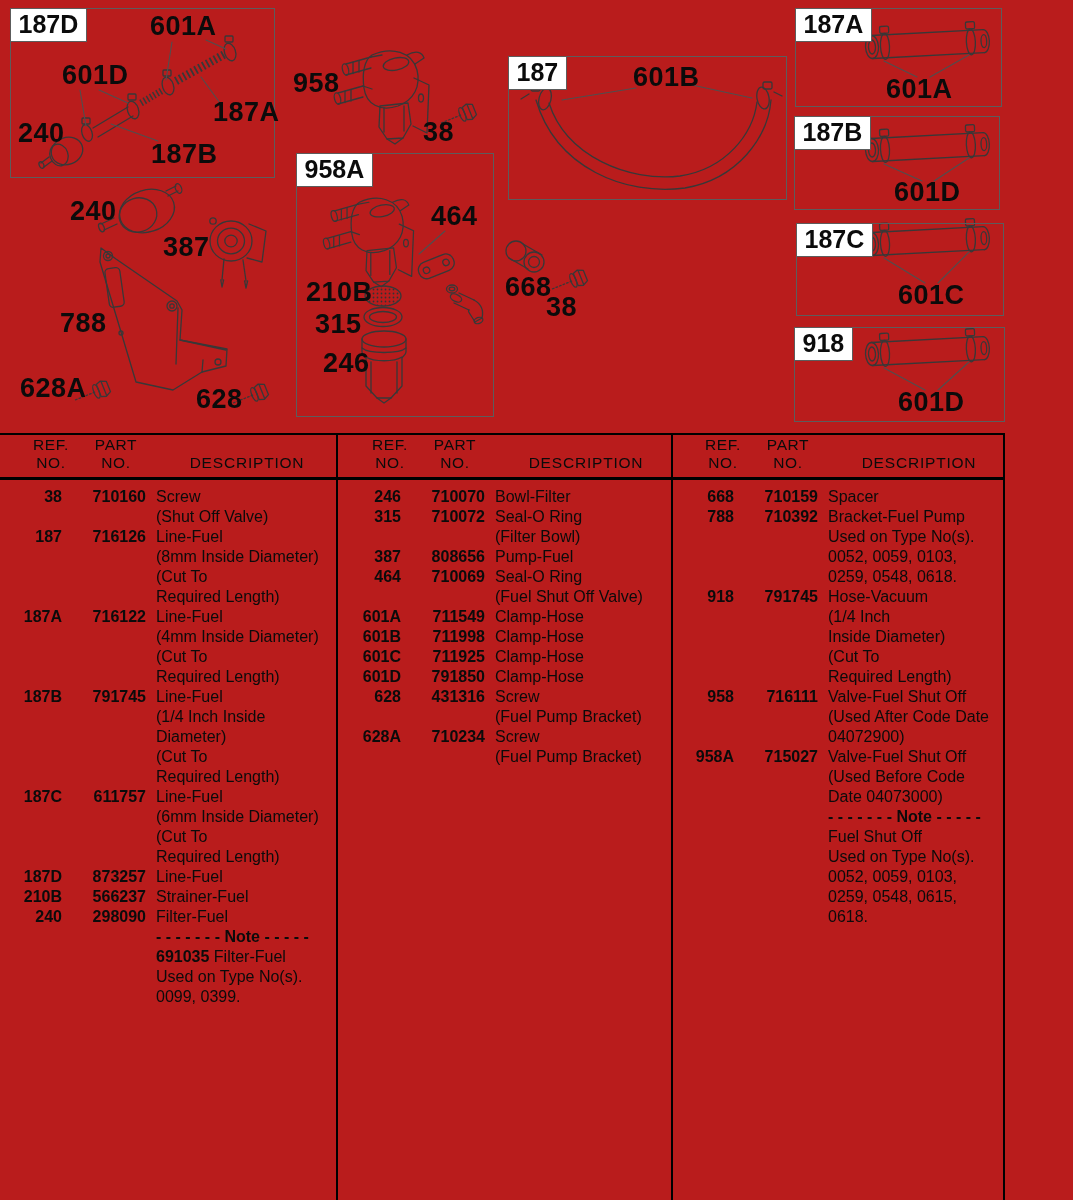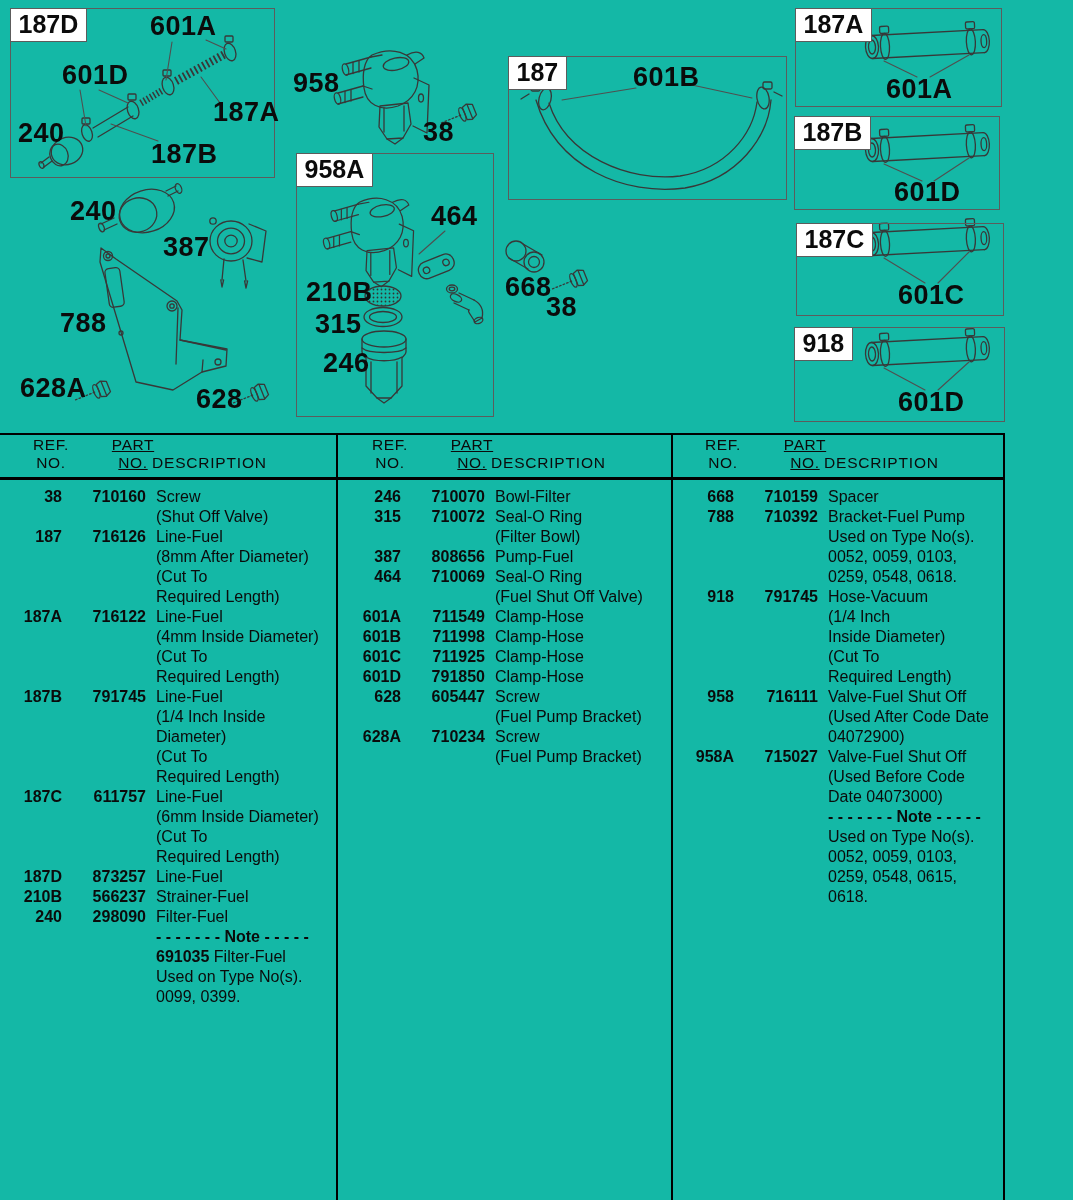--- a/index.html
+++ b/index.html
@@ -3,7 +3,7 @@
 <meta charset="utf-8">
 <style>
   html,body{margin:0;padding:0;background:#fff;}
-  .page{position:relative;width:1073px;height:1200px;background:#14b8a6;overflow:hidden;
+  .page{position:relative;width:1073px;height:1200px;background:#b91c1c;overflow:hidden;
         font-family:"Liberation Sans",sans-serif;color:#0b0b0b;}
   
   .pbox{position:absolute;border:1.5px solid #5c5c5c;}

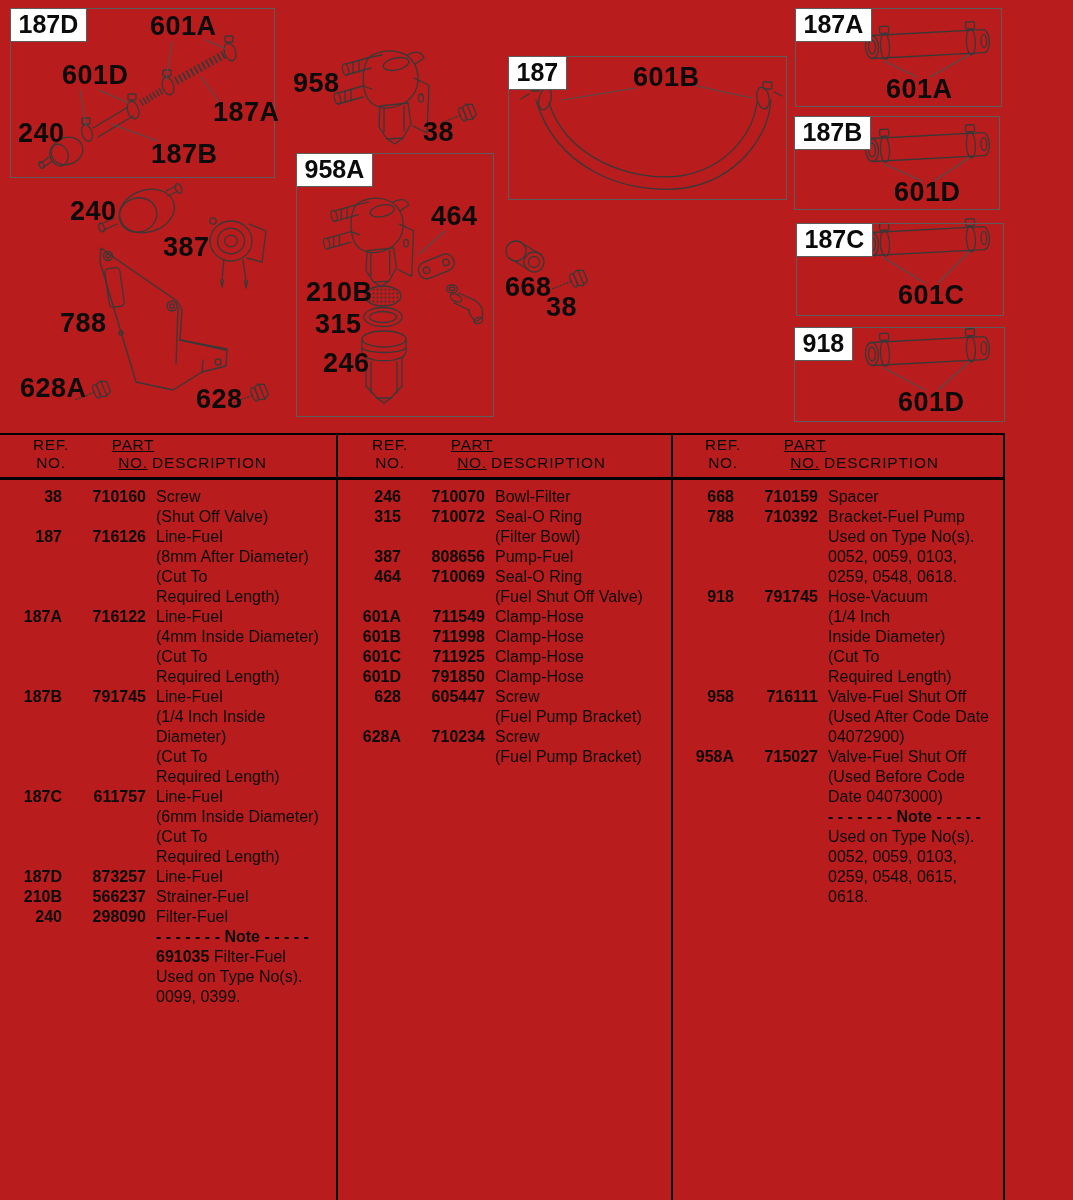--- a/index.html
+++ b/index.html
@@ -22,7 +22,7 @@
   
   .hgroup{position:absolute;top:436px;height:46px;width:337px;}
   .h-ref,.h-part{position:absolute;width:64px;text-align:center;font-size:15.5px;line-height:17.5px;letter-spacing:.6px;}
-  .h-ref{left:19px;} .h-part{left:101px;text-decoration:underline;}
+  .h-ref{left:19px;} .h-part{left:84px;}
   .h-ref span,.h-part span{display:block;}
   .h-desc{position:absolute;left:152px;top:17.5px;width:190px;font-size:15.5px;letter-spacing:.8px;}
   

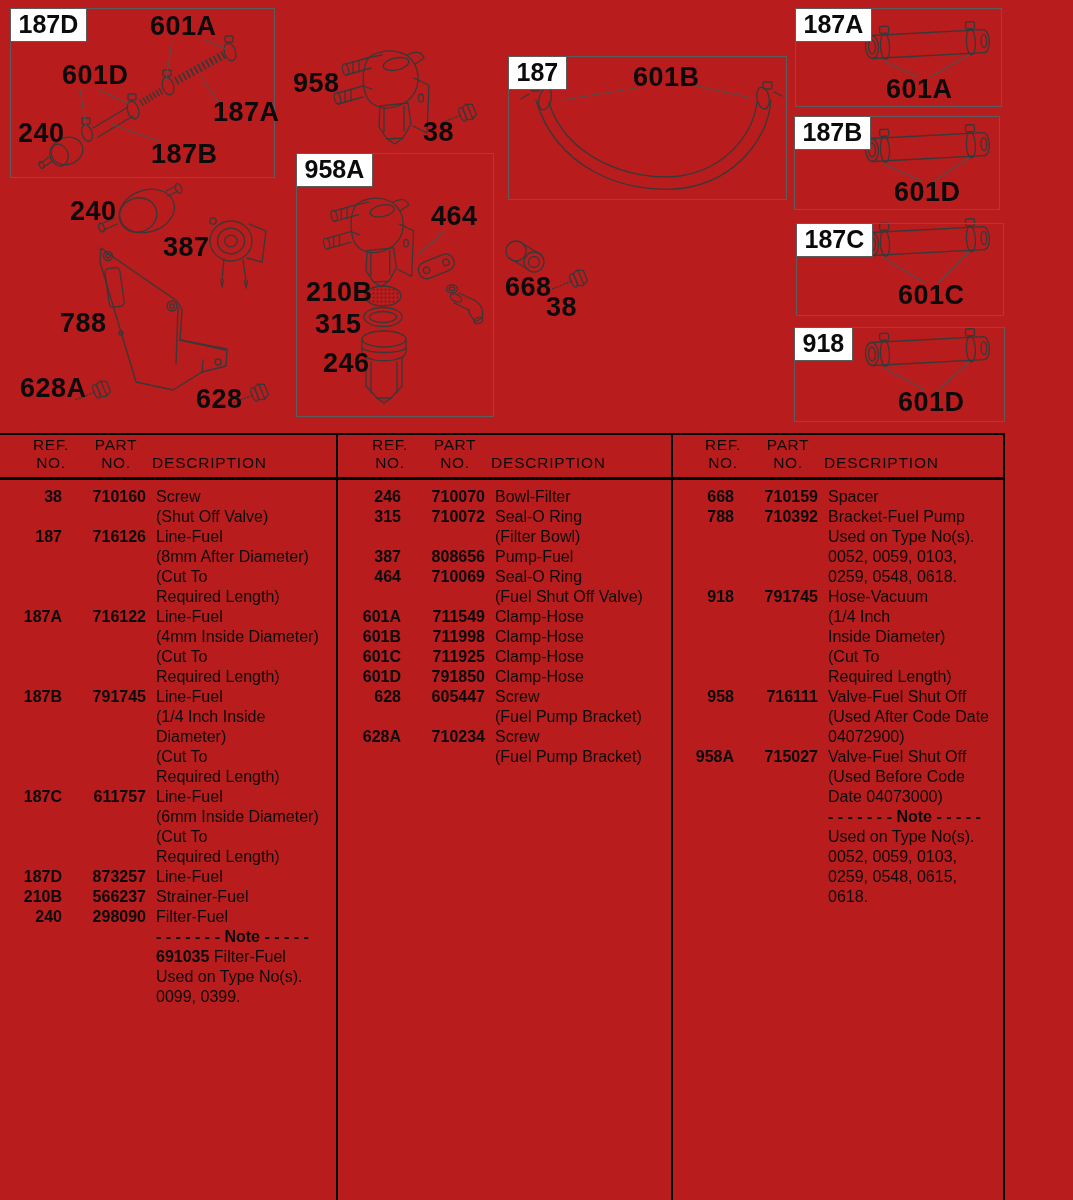--- a/index.html
+++ b/index.html
@@ -24,7 +24,7 @@
   .h-ref,.h-part{position:absolute;width:64px;text-align:center;font-size:15.5px;line-height:17.5px;letter-spacing:.6px;}
   .h-ref{left:19px;} .h-part{left:84px;}
   .h-ref span,.h-part span{display:block;}
-  .h-desc{position:absolute;left:152px;top:17.5px;width:190px;font-size:15.5px;letter-spacing:.8px;}
+  .h-desc{position:absolute;left:152px;top:17.5px;width:190px;text-align:center;font-size:15.5px;letter-spacing:.8px;}
   
   .tcol{position:absolute;top:487px;width:334px;}
   .t-line{display:grid;grid-template-columns:62px 84px 1fr;height:20px;font-size:16px;line-height:20px;}

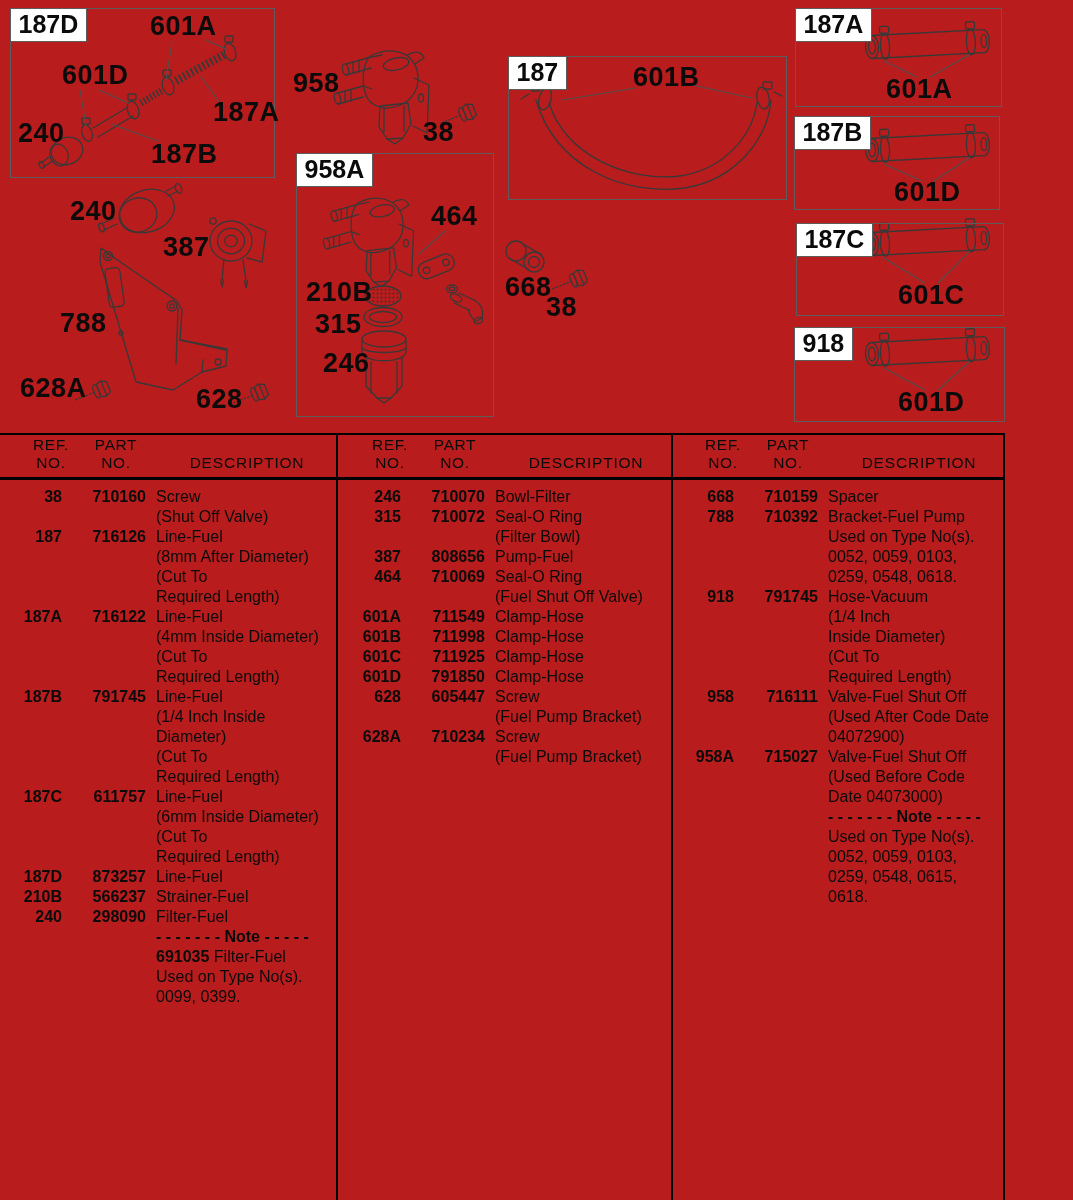--- a/index.html
+++ b/index.html
@@ -323,7 +323,7 @@
       <div class="t-line">
         <span class="c-ref"></span>
         <span class="c-part"></span>
-        <span class="c-desc"><span>(8mm After Diameter)</span></span>
+        <span class="c-desc"><span>(8mm Inside Diameter)</span></span>
       </div>
       <div class="t-line">
         <span class="c-ref"></span>

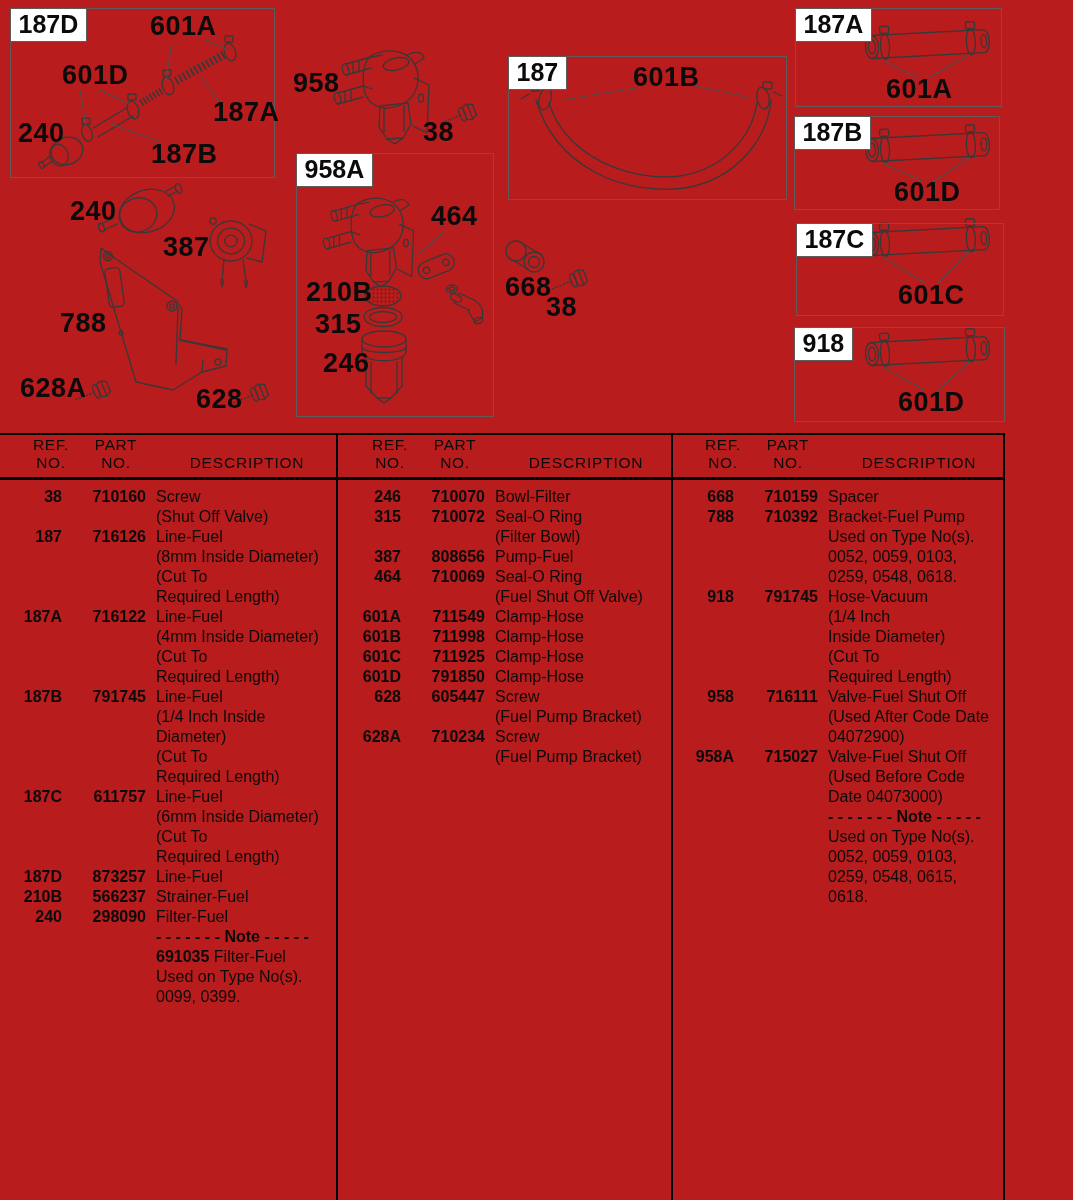--- a/index.html
+++ b/index.html
@@ -489,7 +489,7 @@
       </div>
       <div class="t-line">
         <span class="c-ref">628</span>
-        <span class="c-part">605447</span>
+        <span class="c-part">431316</span>
         <span class="c-desc"><span>Screw</span></span>
       </div>
       <div class="t-line">

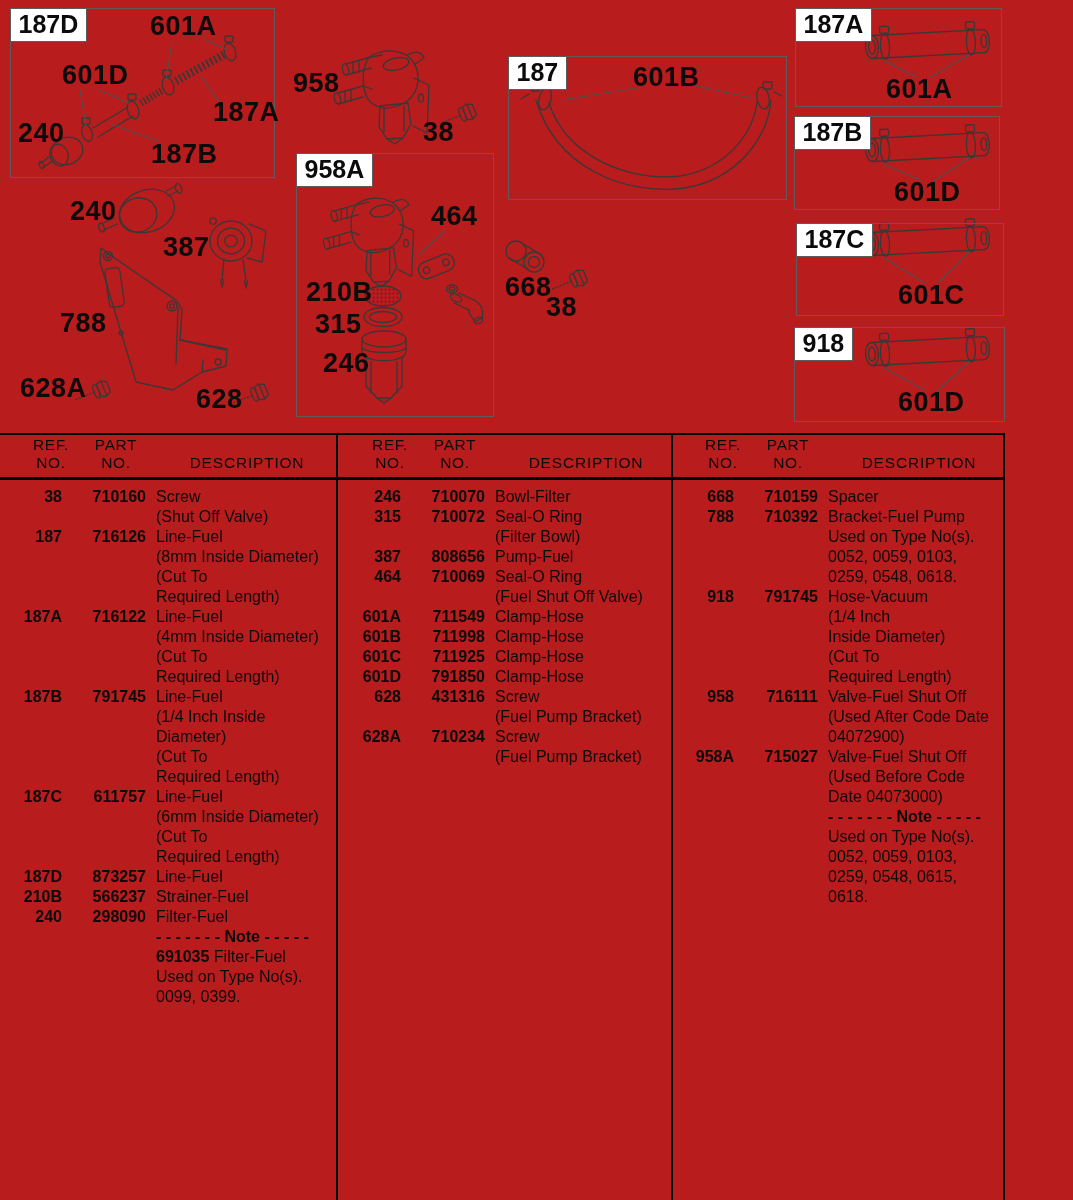--- a/index.html
+++ b/index.html
@@ -597,6 +597,11 @@
       <div class="t-line">
         <span class="c-ref"></span>
         <span class="c-part"></span>
+        <span class="c-desc"><span>Fuel Shut Off</span></span>
+      </div>
+      <div class="t-line">
+        <span class="c-ref"></span>
+        <span class="c-part"></span>
         <span class="c-desc"><span>Used on Type No(s).</span></span>
       </div>
       <div class="t-line">

